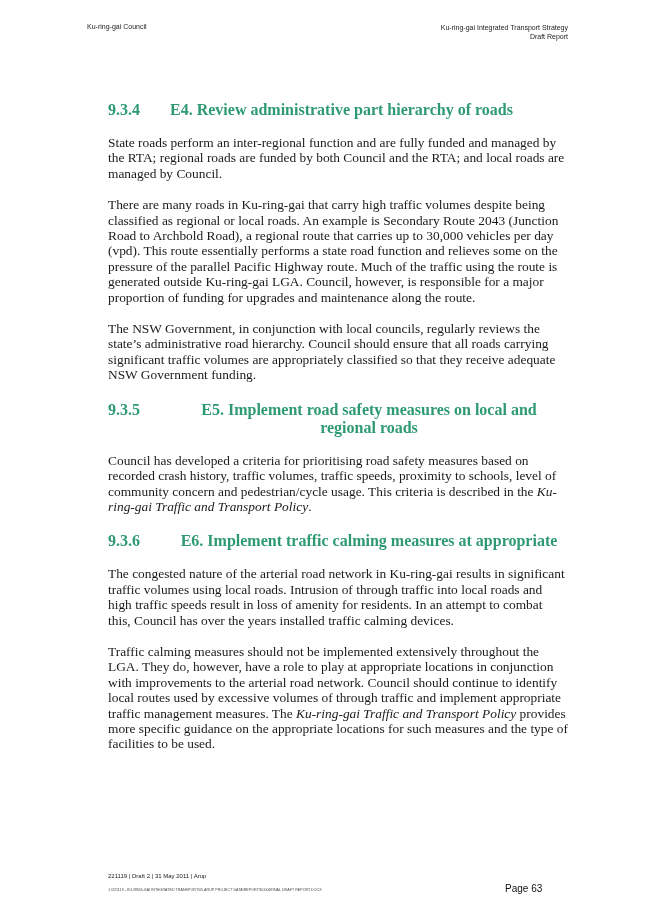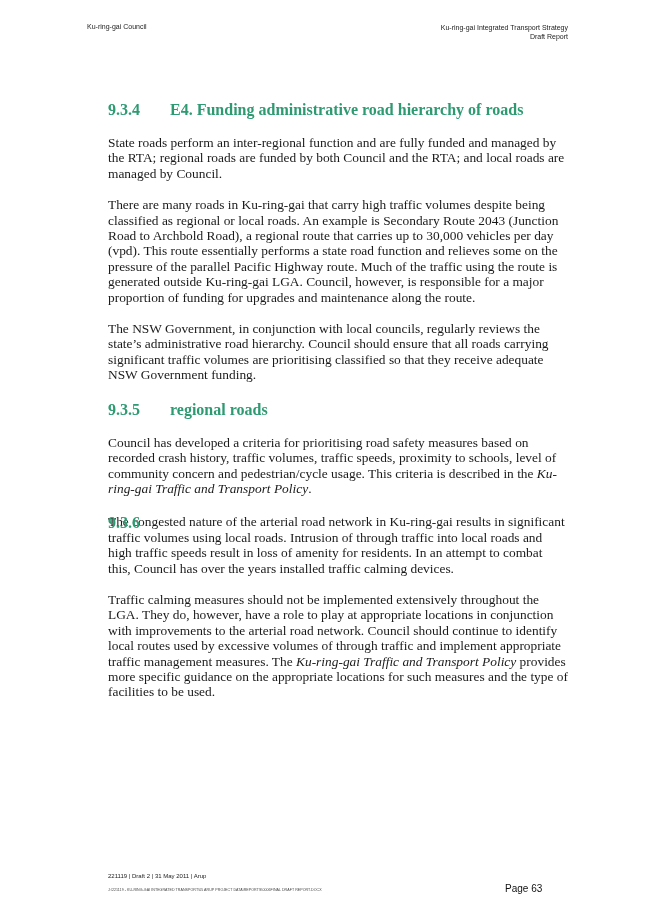--- a/index.html
+++ b/index.html
@@ -33,7 +33,7 @@
 
     <div class="heading">
       <span class="num">9.3.4</span>
-      <div>E4. Funding administrative road hierarchy of roads</div>
+      <div>E4. Review administrative part hierarchy of roads</div>
     </div>
     <p class="body">State roads perform an inter-regional function and are fully funded and managed by the RTA; regional roads are funded by both Council and the RTA; and local roads are managed by Council.</p>
     <p class="body">There are many roads in Ku-ring-gai that carry high traffic volumes despite being classified as regional or local roads. An example is Secondary Route 2043 (Junction Road to Archbold Road), a regional route that carries up to 30,000 vehicles per day (vpd). This route essentially performs a state road function and relieves some on the pressure of the parallel Pacific Highway route. Much of the traffic using the route is generated outside Ku-ring-gai LGA. Council, however, is responsible for a major proportion of funding for upgrades and maintenance along the route.</p>

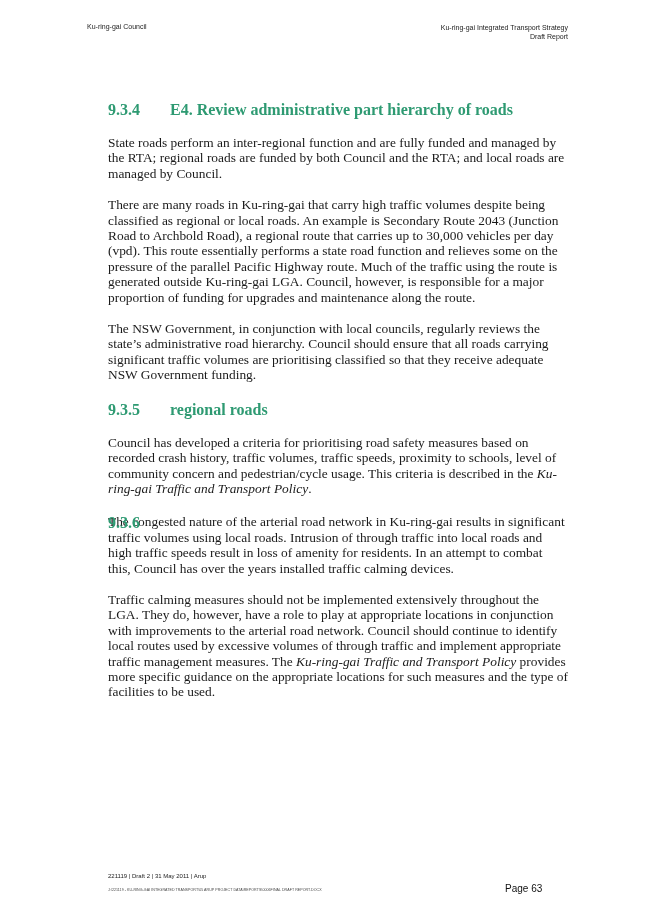--- a/index.html
+++ b/index.html
@@ -37,7 +37,7 @@
     </div>
     <p class="body">State roads perform an inter-regional function and are fully funded and managed by the RTA; regional roads are funded by both Council and the RTA; and local roads are managed by Council.</p>
     <p class="body">There are many roads in Ku-ring-gai that carry high traffic volumes despite being classified as regional or local roads. An example is Secondary Route 2043 (Junction Road to Archbold Road), a regional route that carries up to 30,000 vehicles per day (vpd). This route essentially performs a state road function and relieves some on the pressure of the parallel Pacific Highway route. Much of the traffic using the route is generated outside Ku-ring-gai LGA. Council, however, is responsible for a major proportion of funding for upgrades and maintenance along the route.</p>
-    <p class="body">The NSW Government, in conjunction with local councils, regularly reviews the state’s administrative road hierarchy. Council should ensure that all roads carrying significant traffic volumes are prioritising classified so that they receive adequate NSW Government funding.</p>
+    <p class="body">The NSW Government, in conjunction with local councils, regularly reviews the state’s administrative road hierarchy. Council should ensure that all roads carrying significant traffic volumes are appropriately classified so that they receive adequate NSW Government funding.</p>
 
     <div class="heading gap-before" style="margin-top:18px;">
       <span class="num">9.3.5</span>

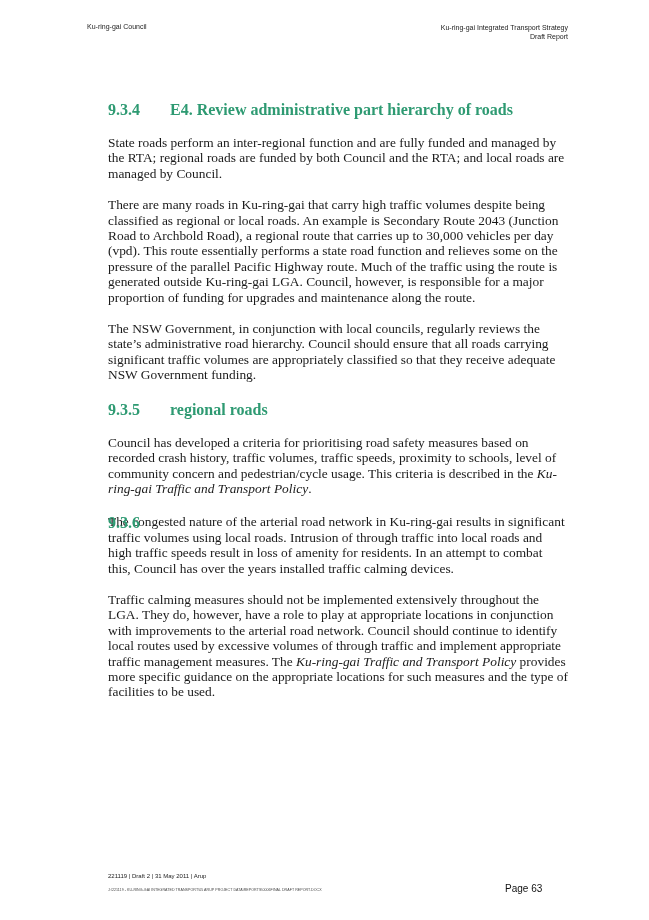--- a/index.html
+++ b/index.html
@@ -12,7 +12,7 @@
   .heading { position: relative; color: #2e9a72; font-weight: bold; font-size: 16px; line-height: 18px; margin: 0 0 9px 0; padding-left: 62px; }
   .heading .num { position: absolute; left: 0; top: 0; }
   p.body { font-size: 13.4px; line-height: 15.4px; margin: 16px 0 8px 0; }
-  .gap-before { margin-top: 18px !important; }
+  .gap-before { margin-top: 18px !important; text-align: center; }
   em { font-style: italic; }
   .footer-l1 { position: absolute; left: 108px; top: 865px; font-family: "Liberation Sans", sans-serif; font-size: 6px; color: #222; }
   .footer-l2 { position: absolute; left: 108px; top: 880px; font-family: "Liberation Sans", sans-serif; font-size: 3.6px; color: #444; letter-spacing: 0.05px; }

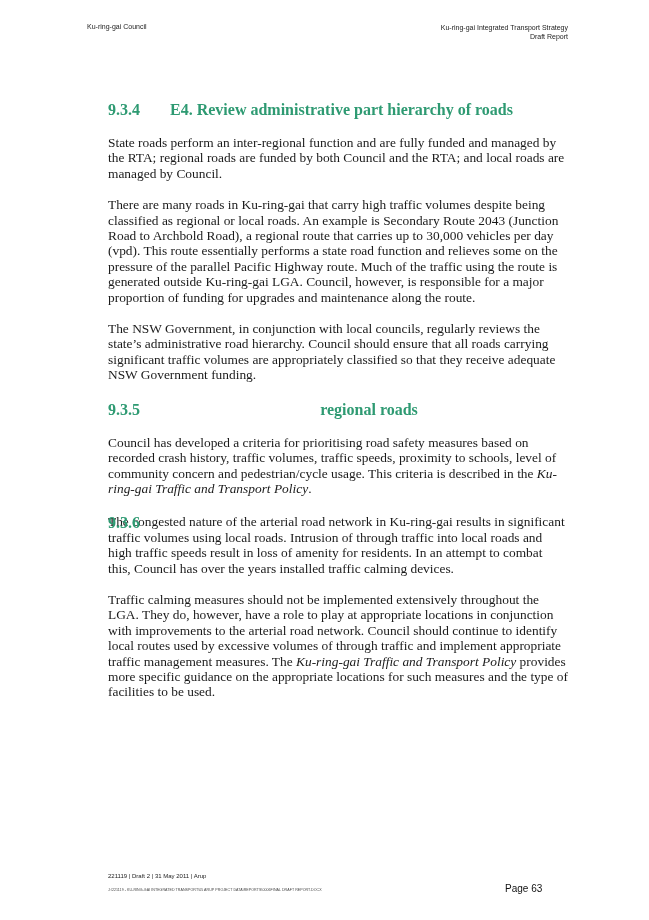--- a/index.html
+++ b/index.html
@@ -41,6 +41,7 @@
 
     <div class="heading gap-before" style="margin-top:18px;">
       <span class="num">9.3.5</span>
+      <div>E5. Implement road safety measures on local and</div>
       <div>regional roads</div>
     </div>
     <p class="body"><span>Council has developed a criteria for prioritising road safety measures based on recorded crash history, traffic volumes, traffic speeds, proximity to schools, level of community concern and pedestrian/cycle usage. This criteria is described in the </span><em>Ku-ring-gai Traffic and Transport Policy</em><span>.</span></p>

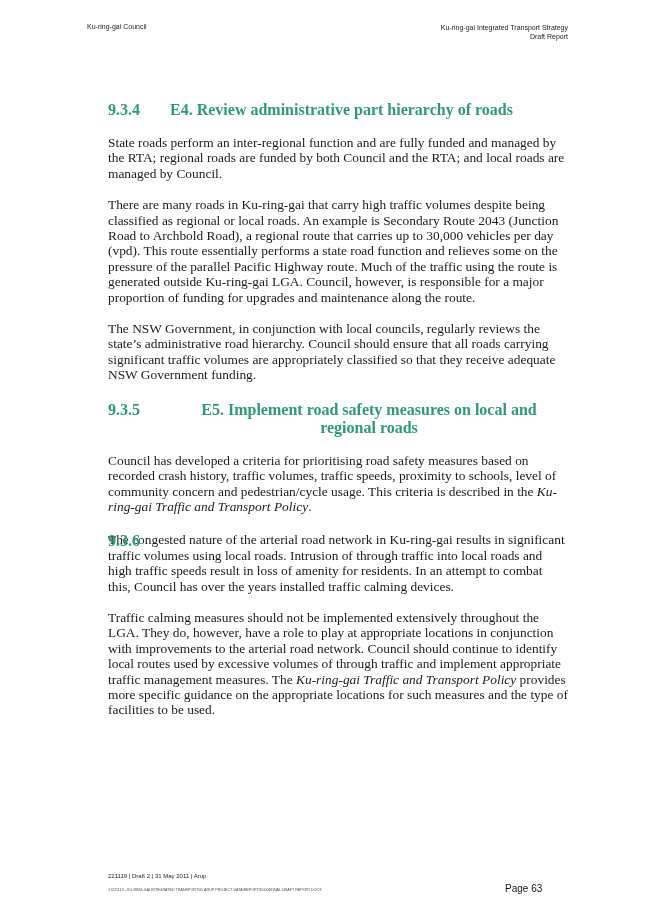--- a/index.html
+++ b/index.html
@@ -48,6 +48,7 @@
 
     <div class="heading gap-before" style="margin-top:18px;">
       <span class="num">9.3.6</span>
+      <div>E6. Implement traffic calming measures at appropriate</div>
     </div>
     <p class="body">The congested nature of the arterial road network in Ku-ring-gai results in significant traffic volumes using local roads. Intrusion of through traffic into local roads and high traffic speeds result in loss of amenity for residents. In an attempt to combat this, Council has over the years installed traffic calming devices.</p>
     <p class="body"><span>Traffic calming measures should not be implemented extensively throughout the LGA. They do, however, have a role to play at appropriate locations in conjunction with improvements to the arterial road network. Council should continue to identify local routes used by excessive volumes of through traffic and implement appropriate traffic management measures. The </span><em>Ku-ring-gai Traffic and Transport Policy</em><span> provides more specific guidance on the appropriate locations for such measures and the type of facilities to be used.</span></p>

